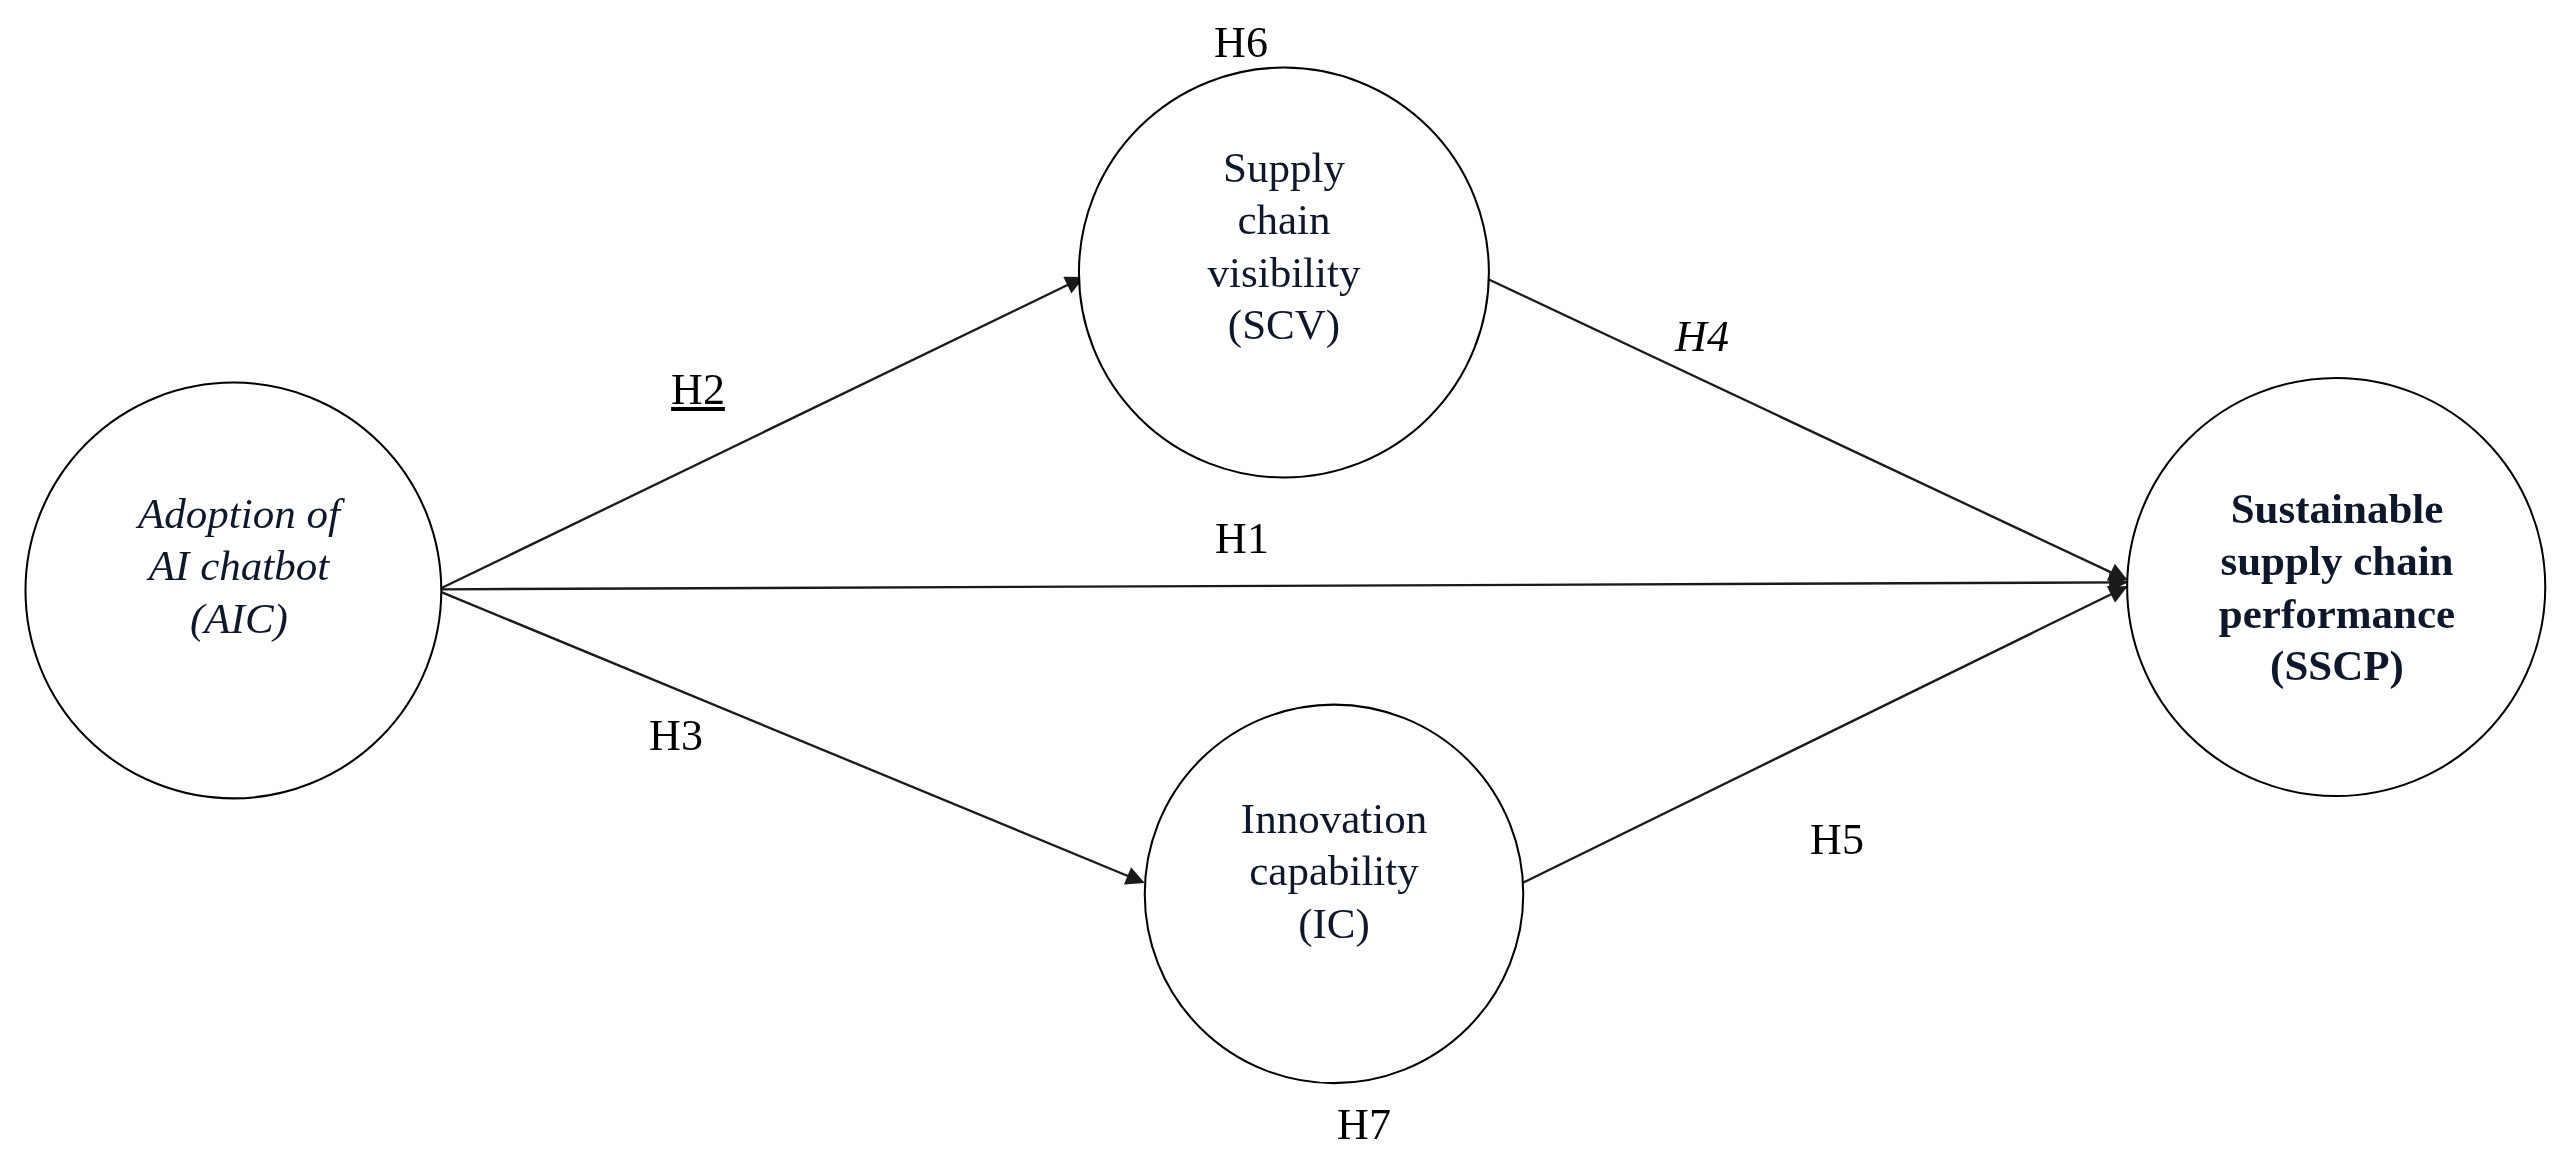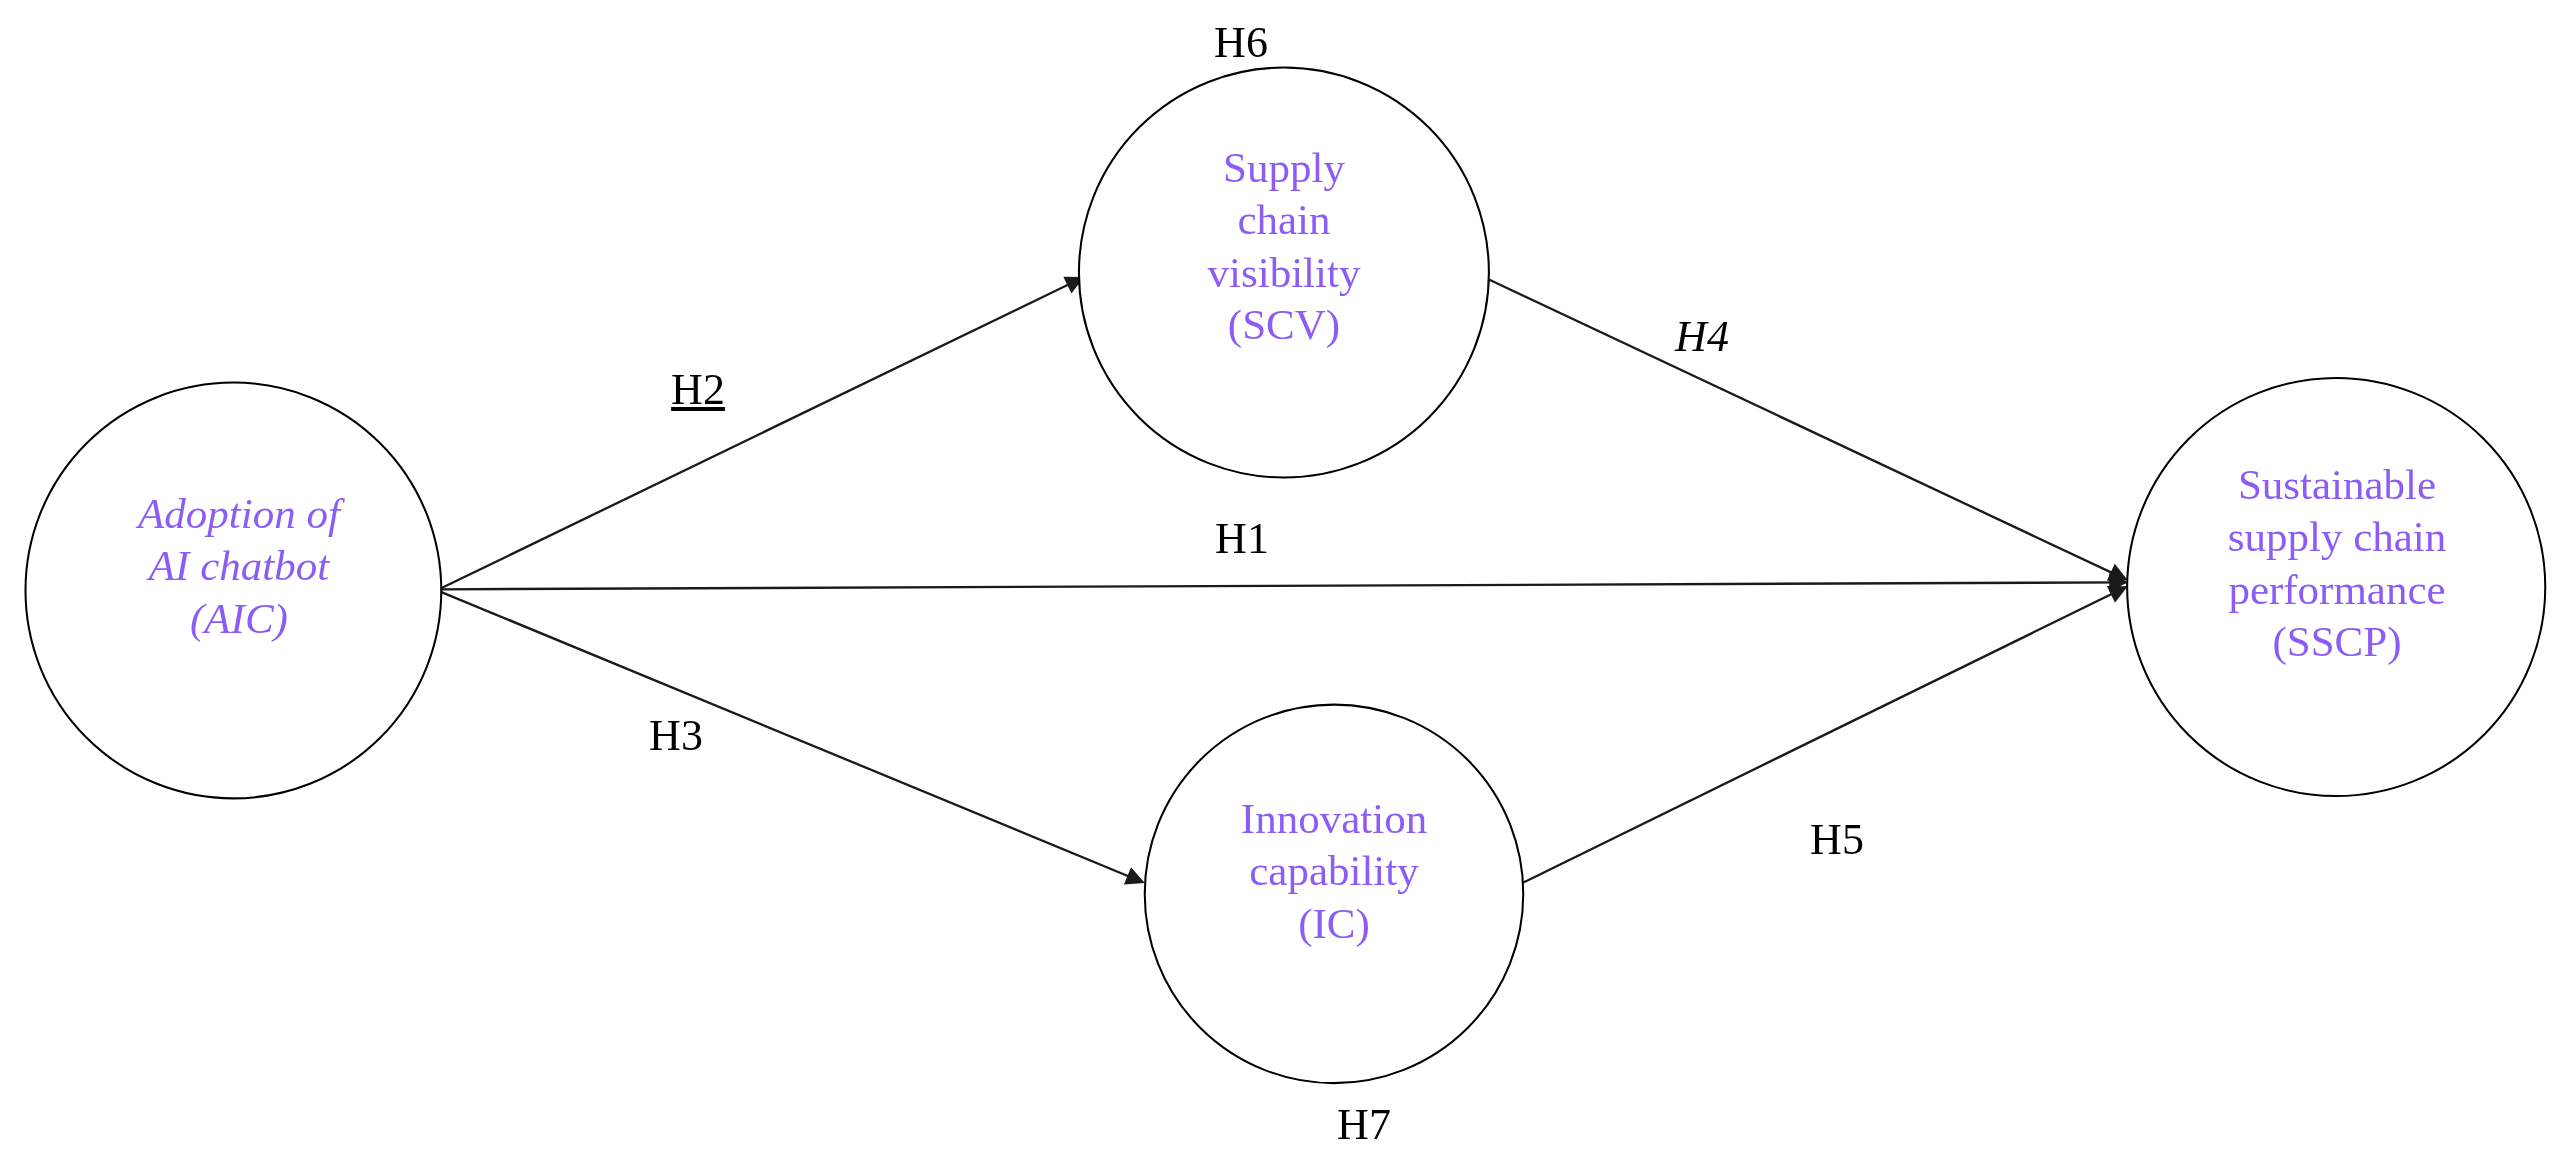--- a/index.html
+++ b/index.html
@@ -41,7 +41,7 @@
     white-space: pre-line;
     font-size: 43px;
     line-height: 1.22;
-    color: #8b5cf6;
+    color: #0f172a;
     pointer-events: none;
   }
   .h-label {

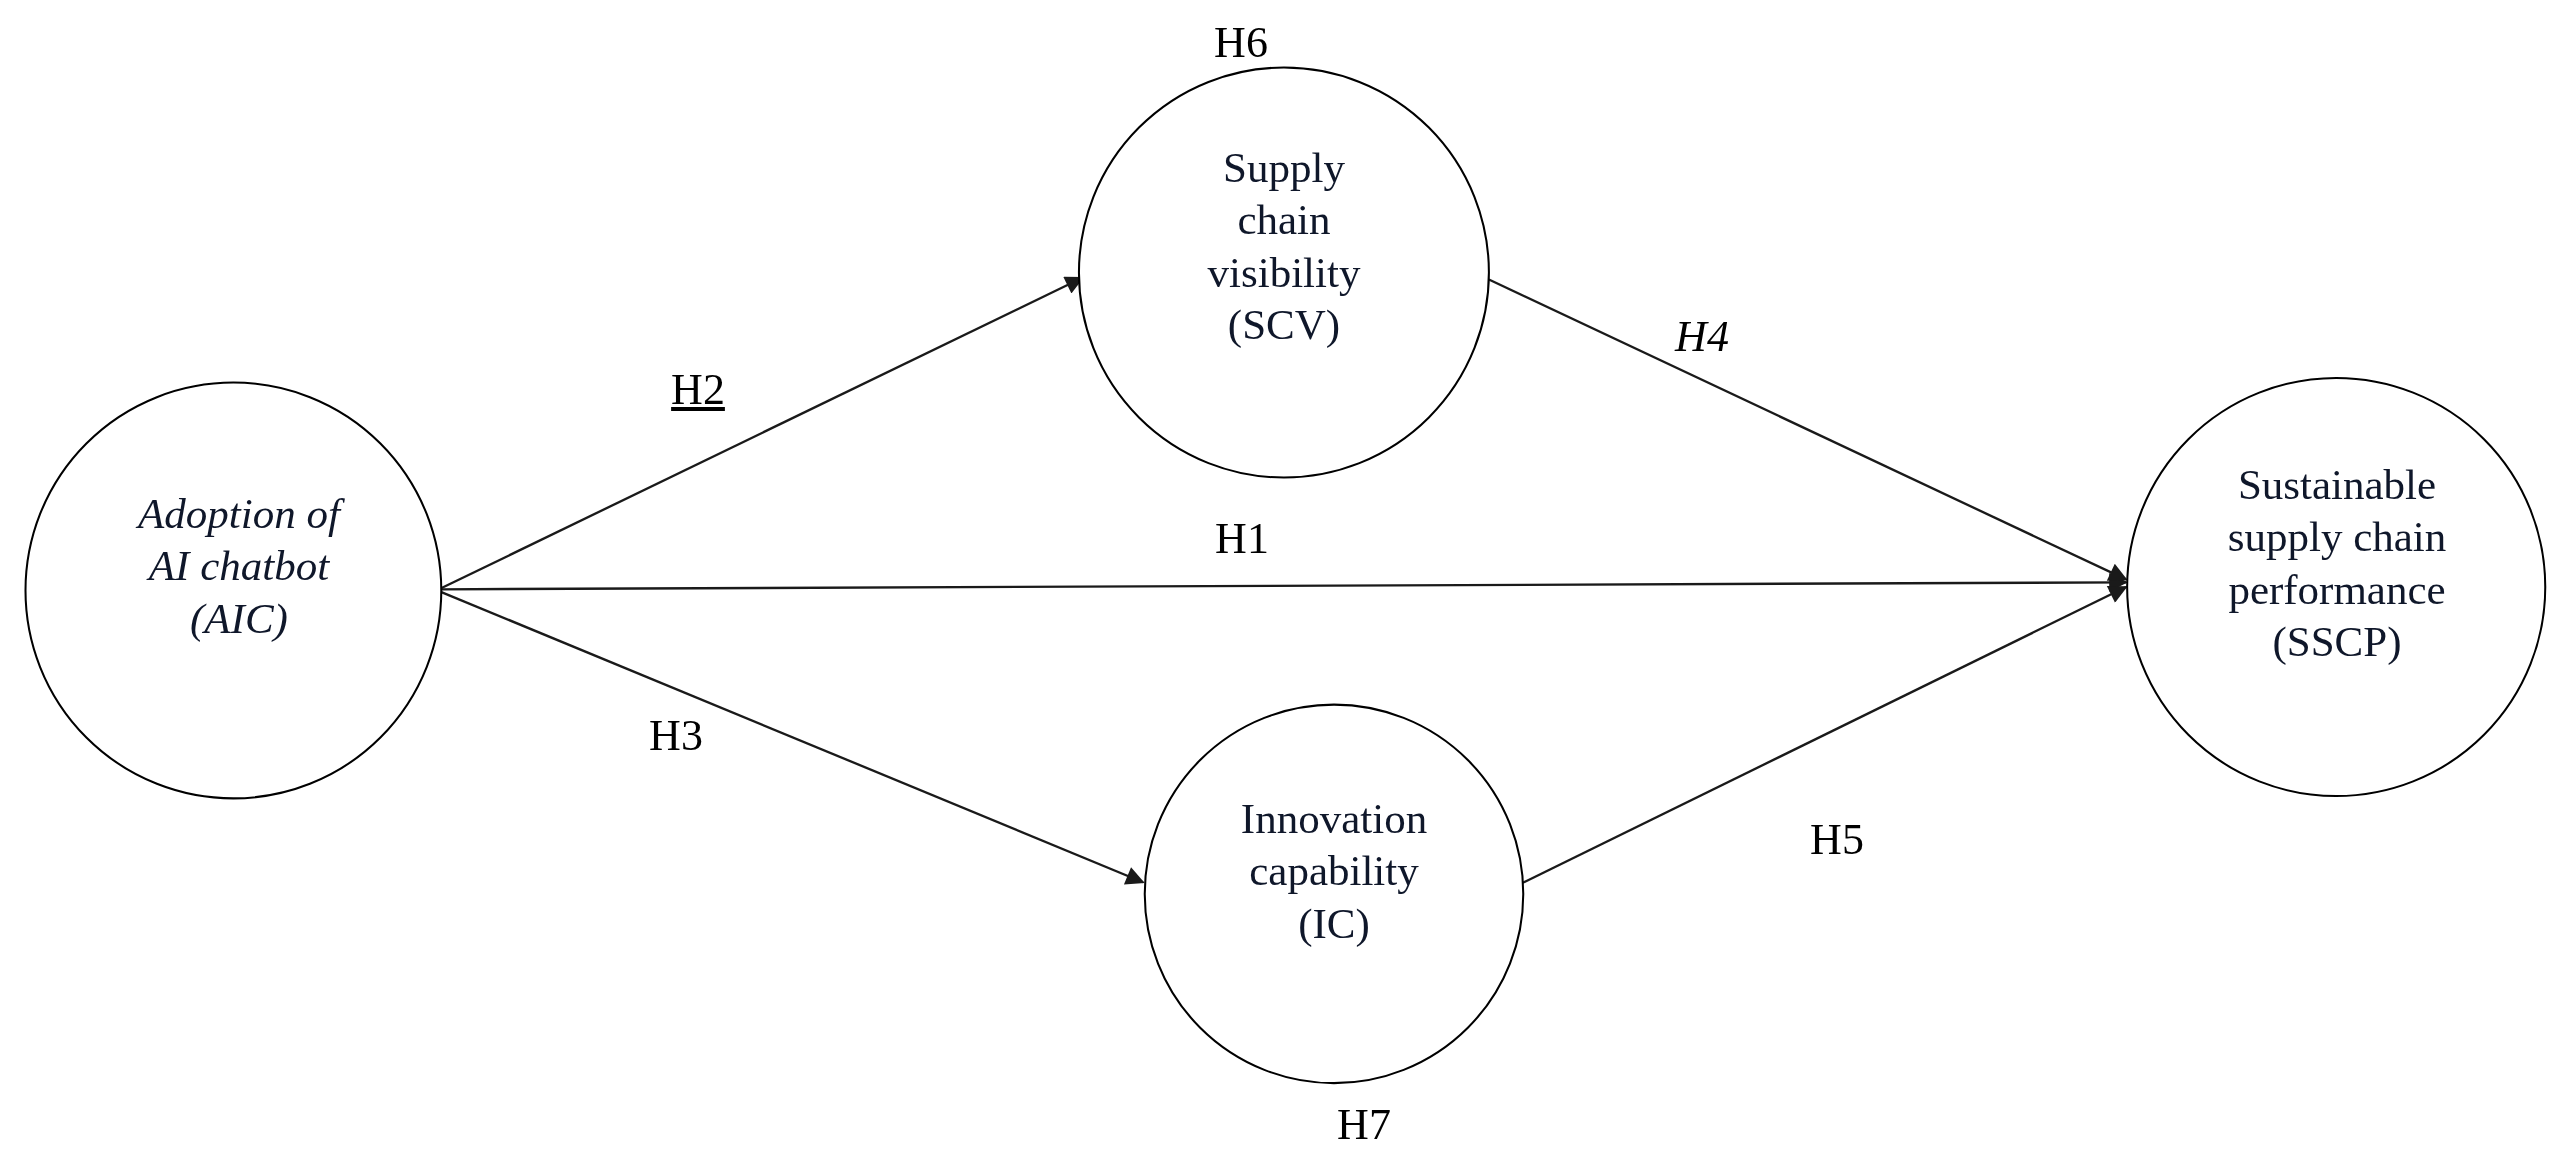--- a/index.html
+++ b/index.html
@@ -88,7 +88,7 @@
   <div class="node-label" style="left:1334px; top:872px;">Innovation
 capability
 (IC)</div>
-  <div class="node-label" style="left:2337px; top:564px;">Sustainable
+  <div class="node-label" style="left:2337px; top:588px;font-weight:bold;">Sustainable
 supply chain
 performance
 (SSCP)</div>

